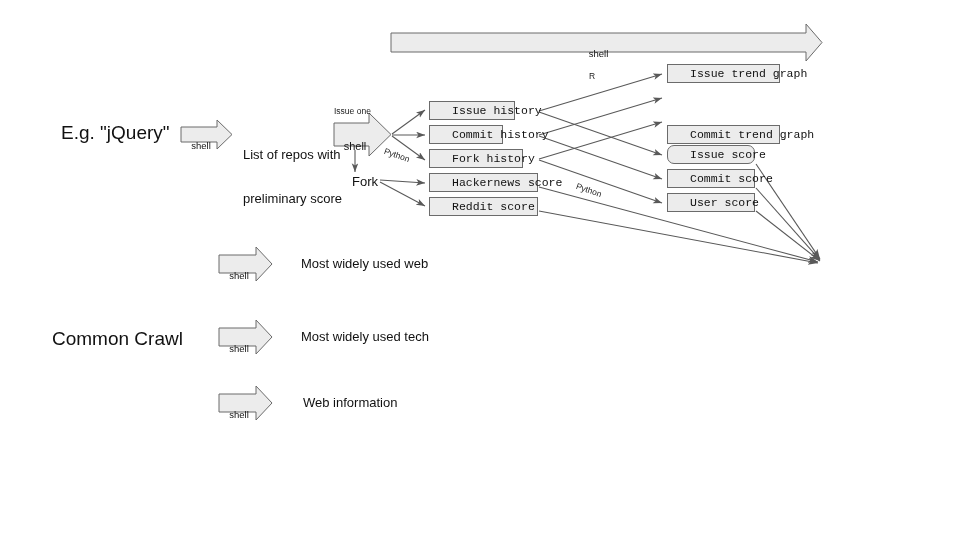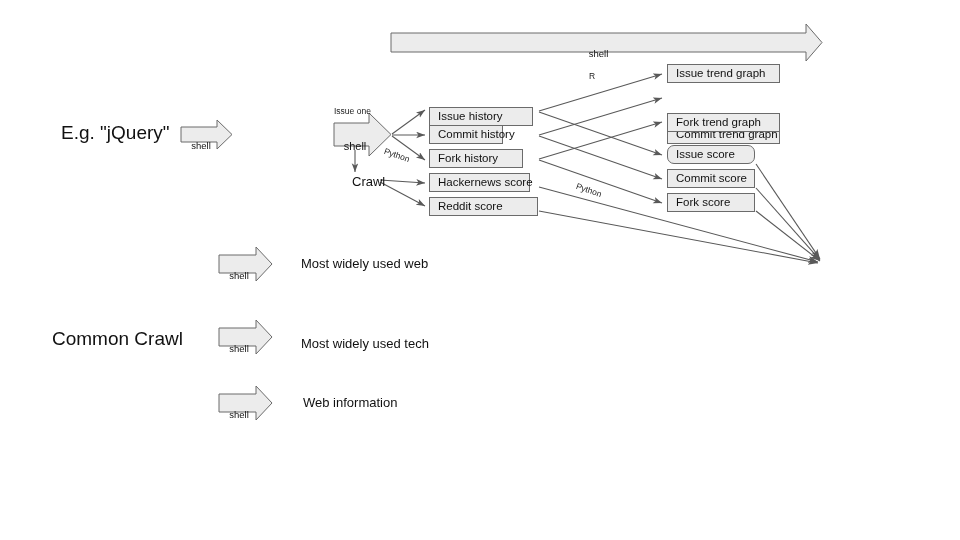--- a/index.html
+++ b/index.html
@@ -32,9 +32,9 @@
     color: #111111;
     line-height: 17px;
     height: 19px;
-    padding: 0 8px;
+    padding: 0 22px;
     white-space: nowrap;
-    font-family: Liberation Sans, sans-serif;
+    font-family: Liberation Mono, monospace;
   }
   .plain-text {
     position: absolute;

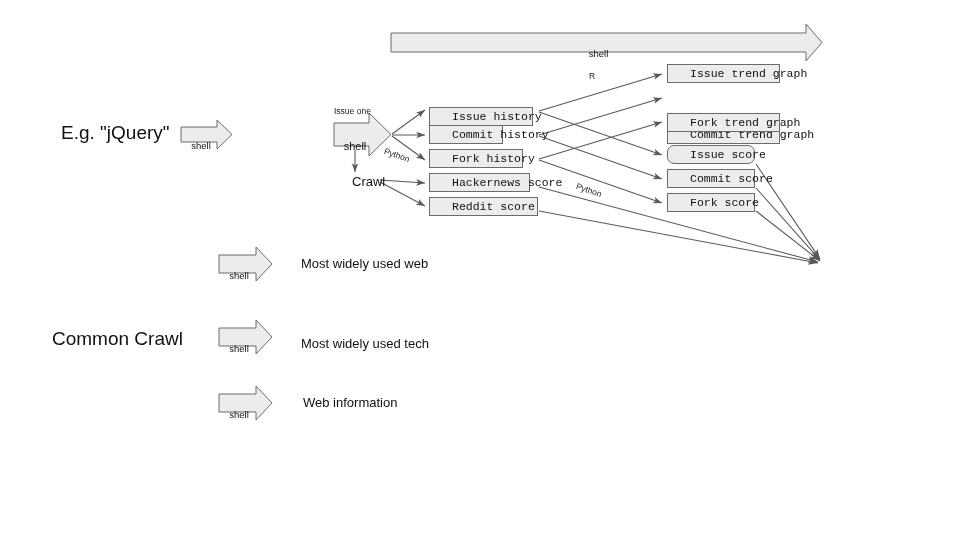--- a/index.html
+++ b/index.html
@@ -152,7 +152,7 @@
 
   <div class="plain-text small-label rot-label" style="left:578px; top:181px;">Python</div>
 
-  <div class="node-box" style="left:429px; top:107px; width:104px;">Issue history</div>
+  <div class="node-box" style="left:429px; top:101px; width:86px;">Issue history</div>
   <div class="node-box" style="left:429px; top:125px; width:74px;">Commit history</div>
   <div class="node-box" style="left:429px; top:149px; width:94px;">Fork history</div>
   <div class="node-box" style="left:429px; top:173px; width:101px;">Hackernews score</div>

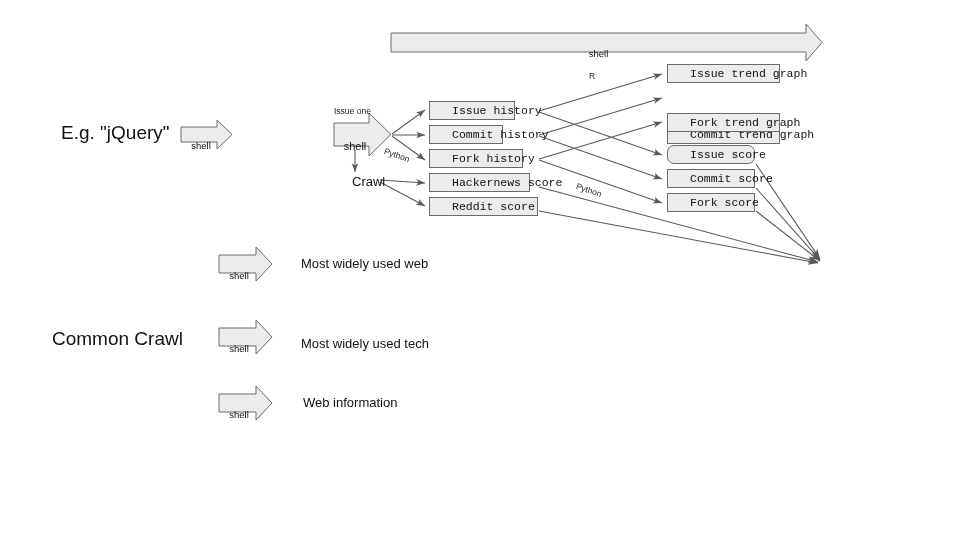--- a/index.html
+++ b/index.html
@@ -160,7 +160,6 @@
 
   <div class="node-box" style="left:667px; top:64px; width:113px;">Issue trend graph</div>
   <div class="node-box" style="left:667px; top:89px; width:113px;margin-top:36px;">Commit trend graph</div>
-  <div class="node-box" style="left:667px; top:113px; width:113px;">Fork trend graph</div>
   <div class="node-box" style="left:667px; top:145px; width:88px;border-radius:7px;">Issue score</div>
   <div class="node-box" style="left:667px; top:169px; width:88px;">Commit score</div>
   <div class="node-box" style="left:667px; top:193px; width:88px;">Fork score</div>

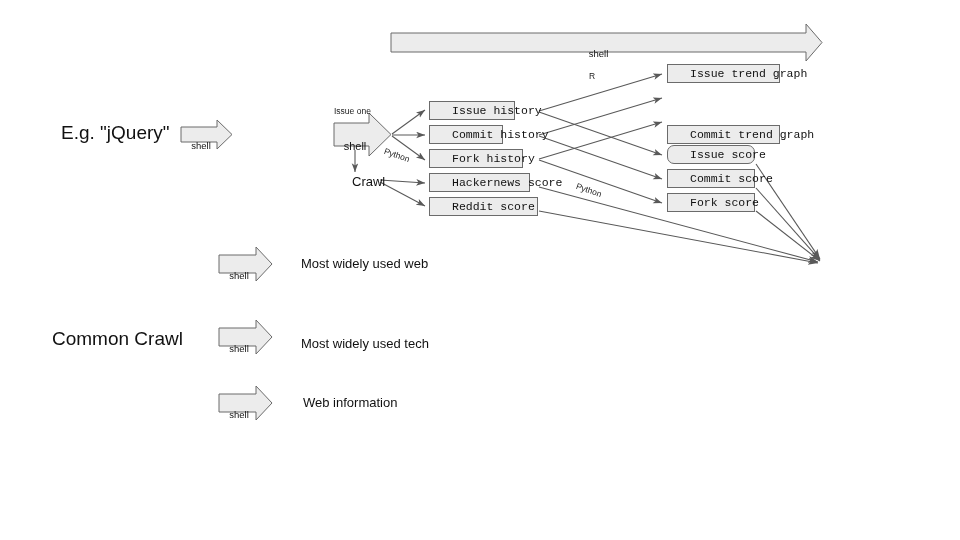--- a/index.html
+++ b/index.html
@@ -137,6 +137,10 @@
     <span class="shell-text">shell</span>
   </div>
 
+  <div class="plain-text mid-label" style="left:243px; top:119px;">
+    <div>List of repos with</div>
+    <div>preliminary score</div>
+  </div>
 
   <div class="plain-text small-label" style="left:334px; top:106px;">Issue one</div>
 

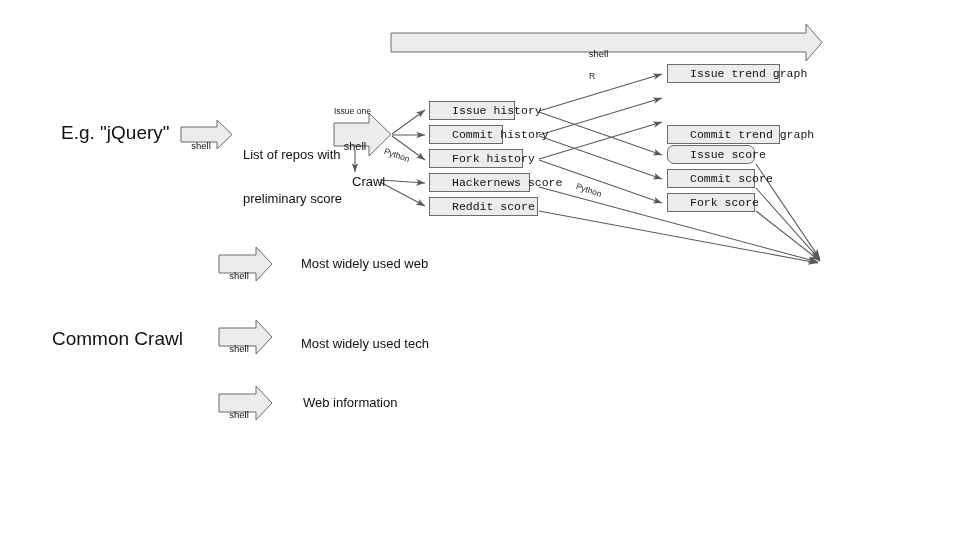--- a/index.html
+++ b/index.html
@@ -150,7 +150,7 @@
 
   <div class="plain-text small-label rot-label" style="left:386px; top:146px;">Python</div>
 
-  <div class="plain-text mid-label" style="left:352px; top:175px;">Crawl</div>
+  <div class="plain-text mid-label" style="left:352px; top:175px;">Fork</div>
 
   <div class="plain-text small-label" style="left:589px; top:71px;">R</div>
 

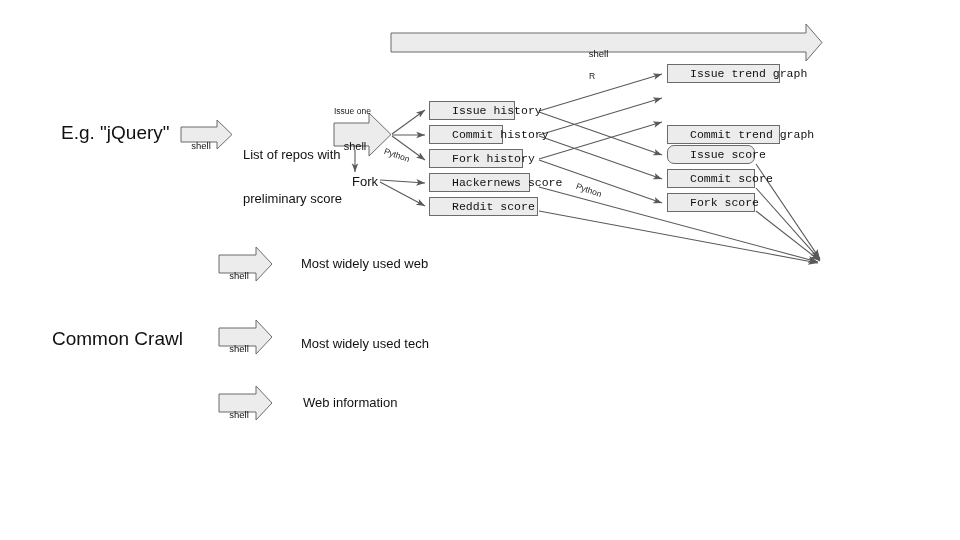--- a/index.html
+++ b/index.html
@@ -159,7 +159,7 @@
   <div class="node-box" style="left:429px; top:101px; width:86px;">Issue history</div>
   <div class="node-box" style="left:429px; top:125px; width:74px;">Commit history</div>
   <div class="node-box" style="left:429px; top:149px; width:94px;">Fork history</div>
-  <div class="node-box" style="left:429px; top:173px; width:101px;">Hackernews score</div>
+  <div class="node-box" style="left:429px; top:173px; width:109px;">Hackernews score</div>
   <div class="node-box" style="left:429px; top:197px; width:109px;">Reddit score</div>
 
   <div class="node-box" style="left:667px; top:64px; width:113px;">Issue trend graph</div>

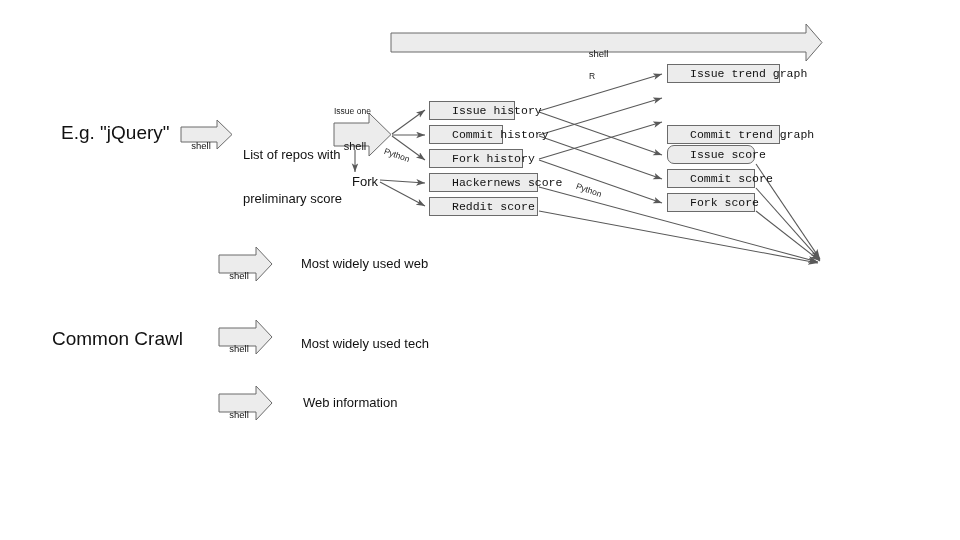--- a/index.html
+++ b/index.html
@@ -166,7 +166,7 @@
   <div class="node-box" style="left:667px; top:89px; width:113px;margin-top:36px;">Commit trend graph</div>
   <div class="node-box" style="left:667px; top:145px; width:88px;border-radius:7px;">Issue score</div>
   <div class="node-box" style="left:667px; top:169px; width:88px;">Commit score</div>
-  <div class="node-box" style="left:667px; top:193px; width:88px;">Fork score</div>
+  <div class="node-box" style="left:667px; top:193px; width:88px;">User score</div>
 
 
   <div class="arrow-wrap" style="left:219px; top:258px; width:40px; height:12px;">

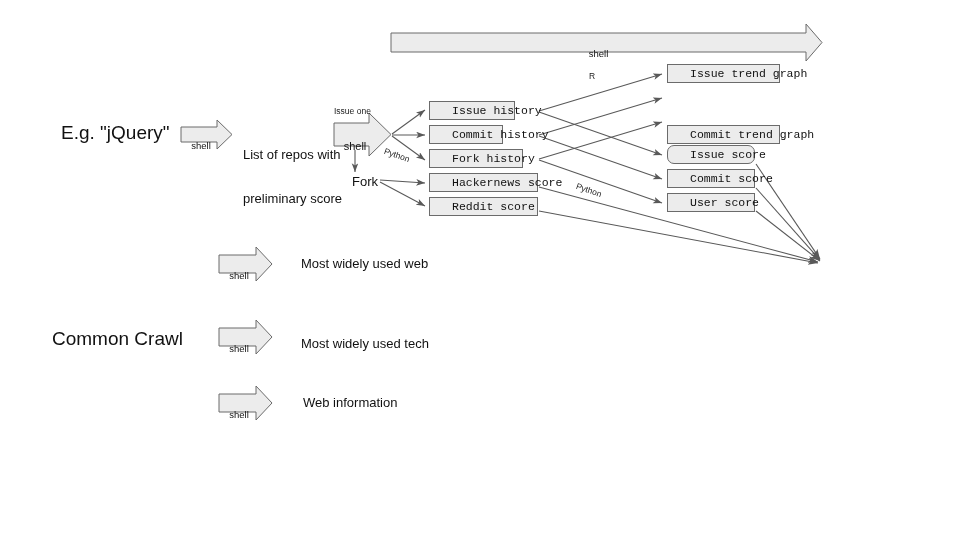--- a/index.html
+++ b/index.html
@@ -177,7 +177,7 @@
   <div class="arrow-wrap" style="left:219px; top:331px; width:40px; height:12px;">
     <span class="shell-text">shell</span>
   </div>
-  <div class="plain-text mid-label" style="left:301px; top:330px;margin-top:7px;">Most widely used tech</div>
+  <div class="plain-text mid-label" style="left:301px; top:330px;">Most widely used tech</div>
 
   <div class="arrow-wrap" style="left:219px; top:397px; width:40px; height:12px;">
     <span class="shell-text">shell</span>

